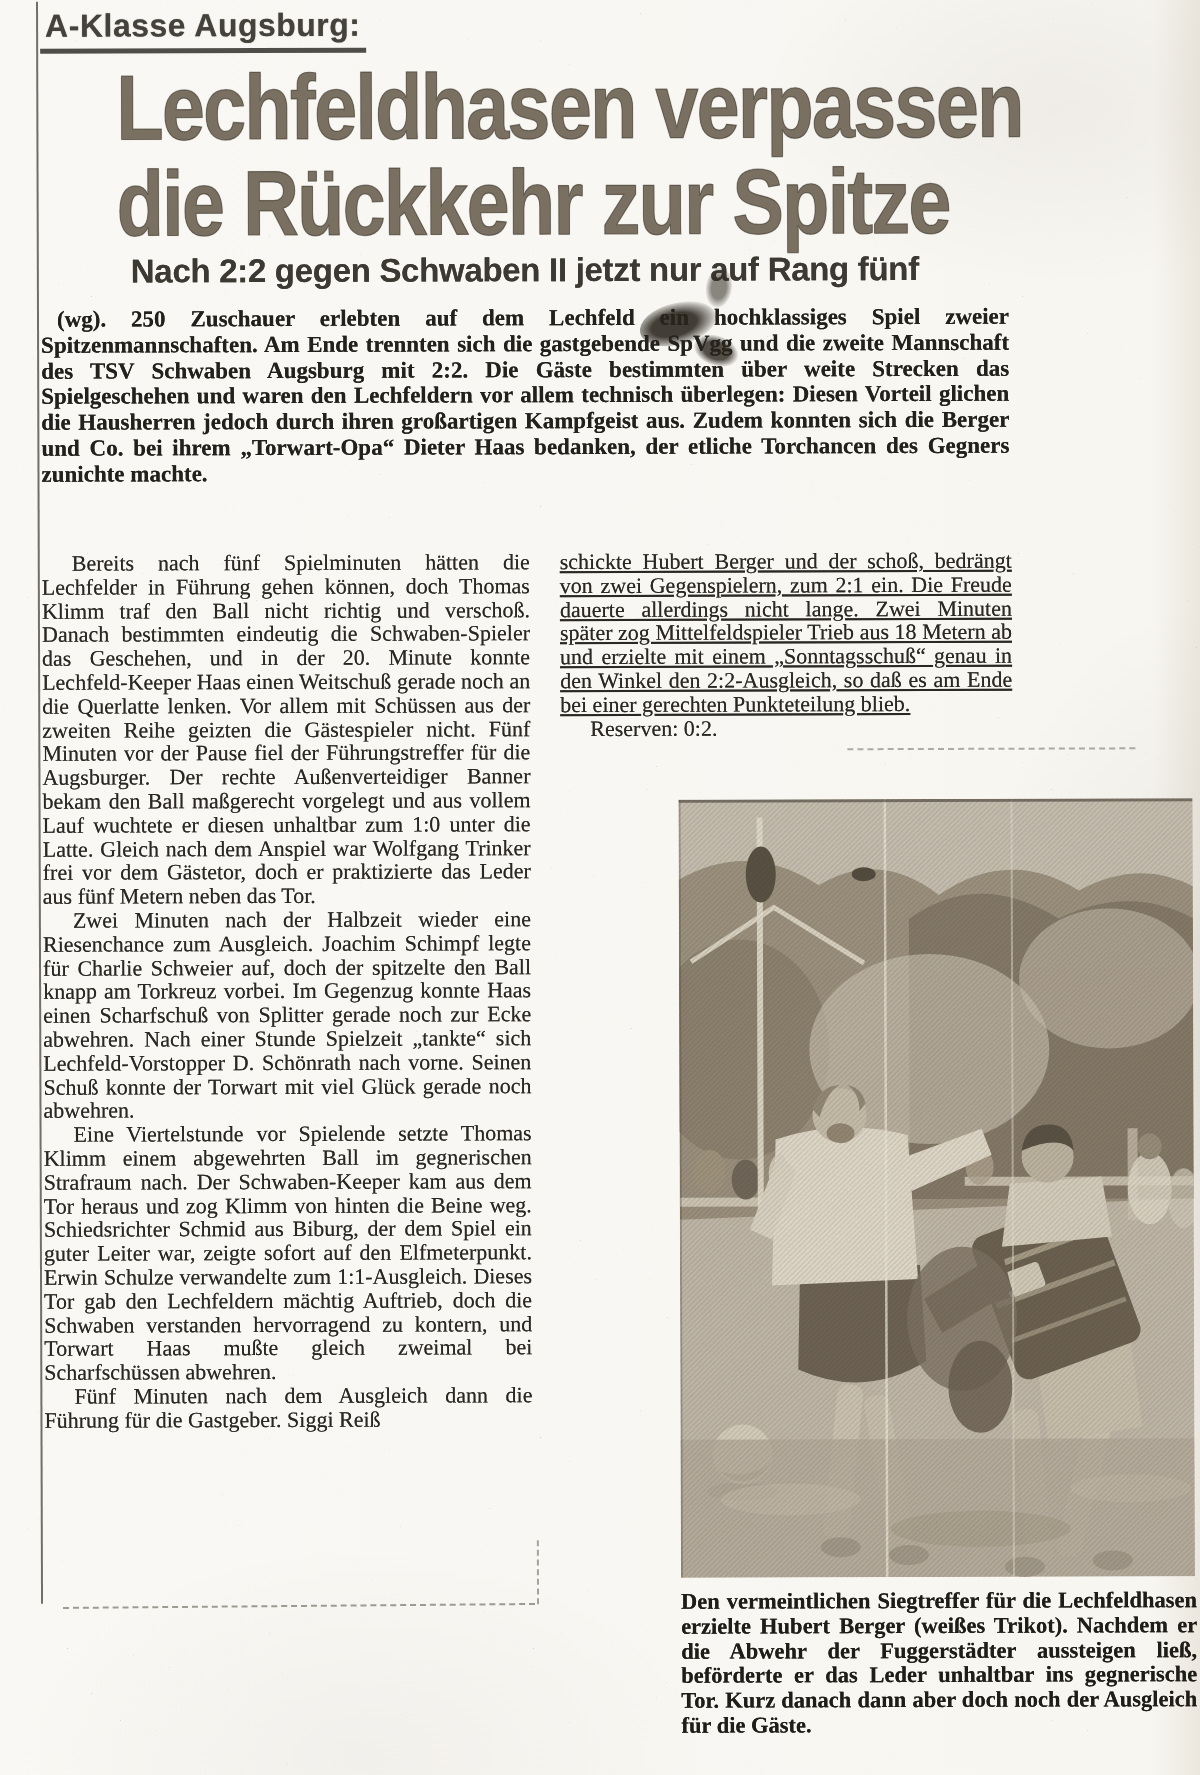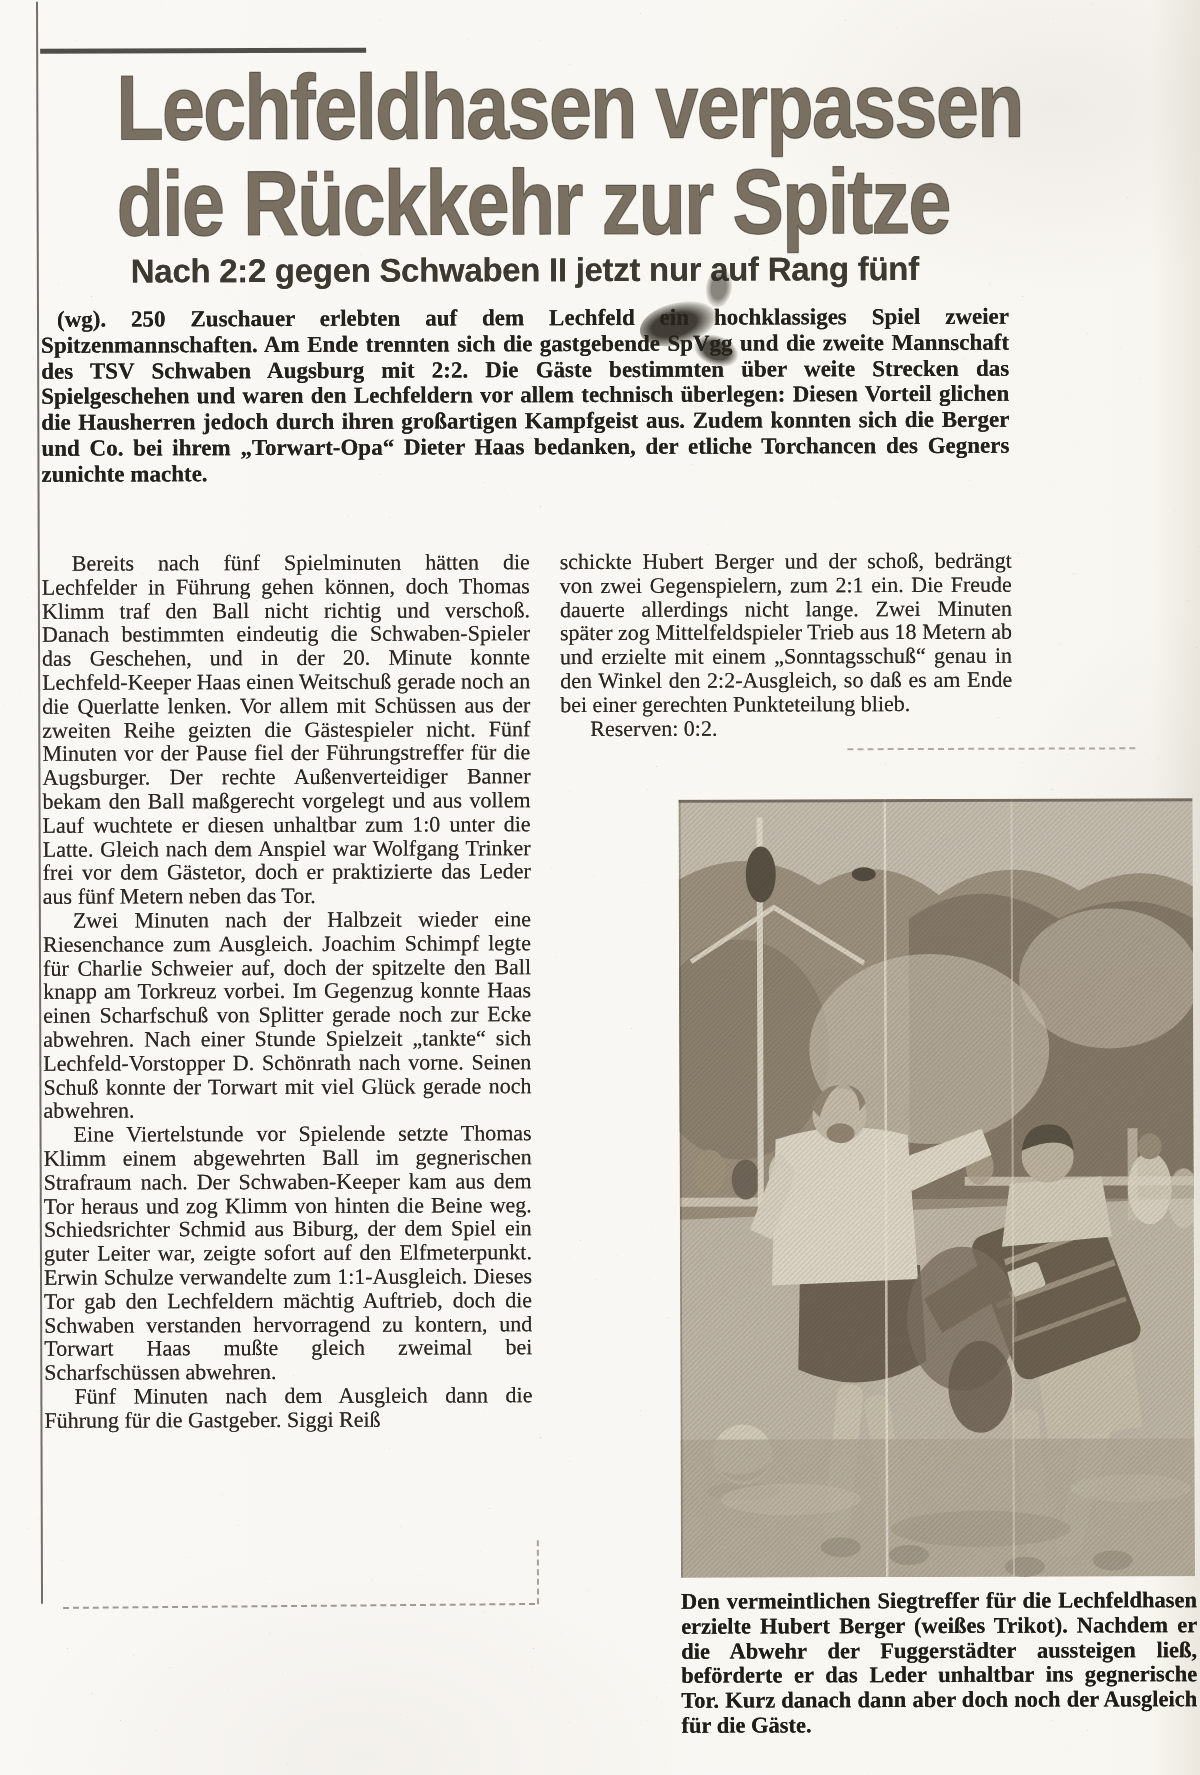--- a/index.html
+++ b/index.html
@@ -75,6 +75,7 @@
 
     <div class="left-rule"></div>
 
+    <div class="kicker">A-Klasse Augsburg:</div>
     <div class="kicker-underline"></div>
 
     <h1 class="headline">

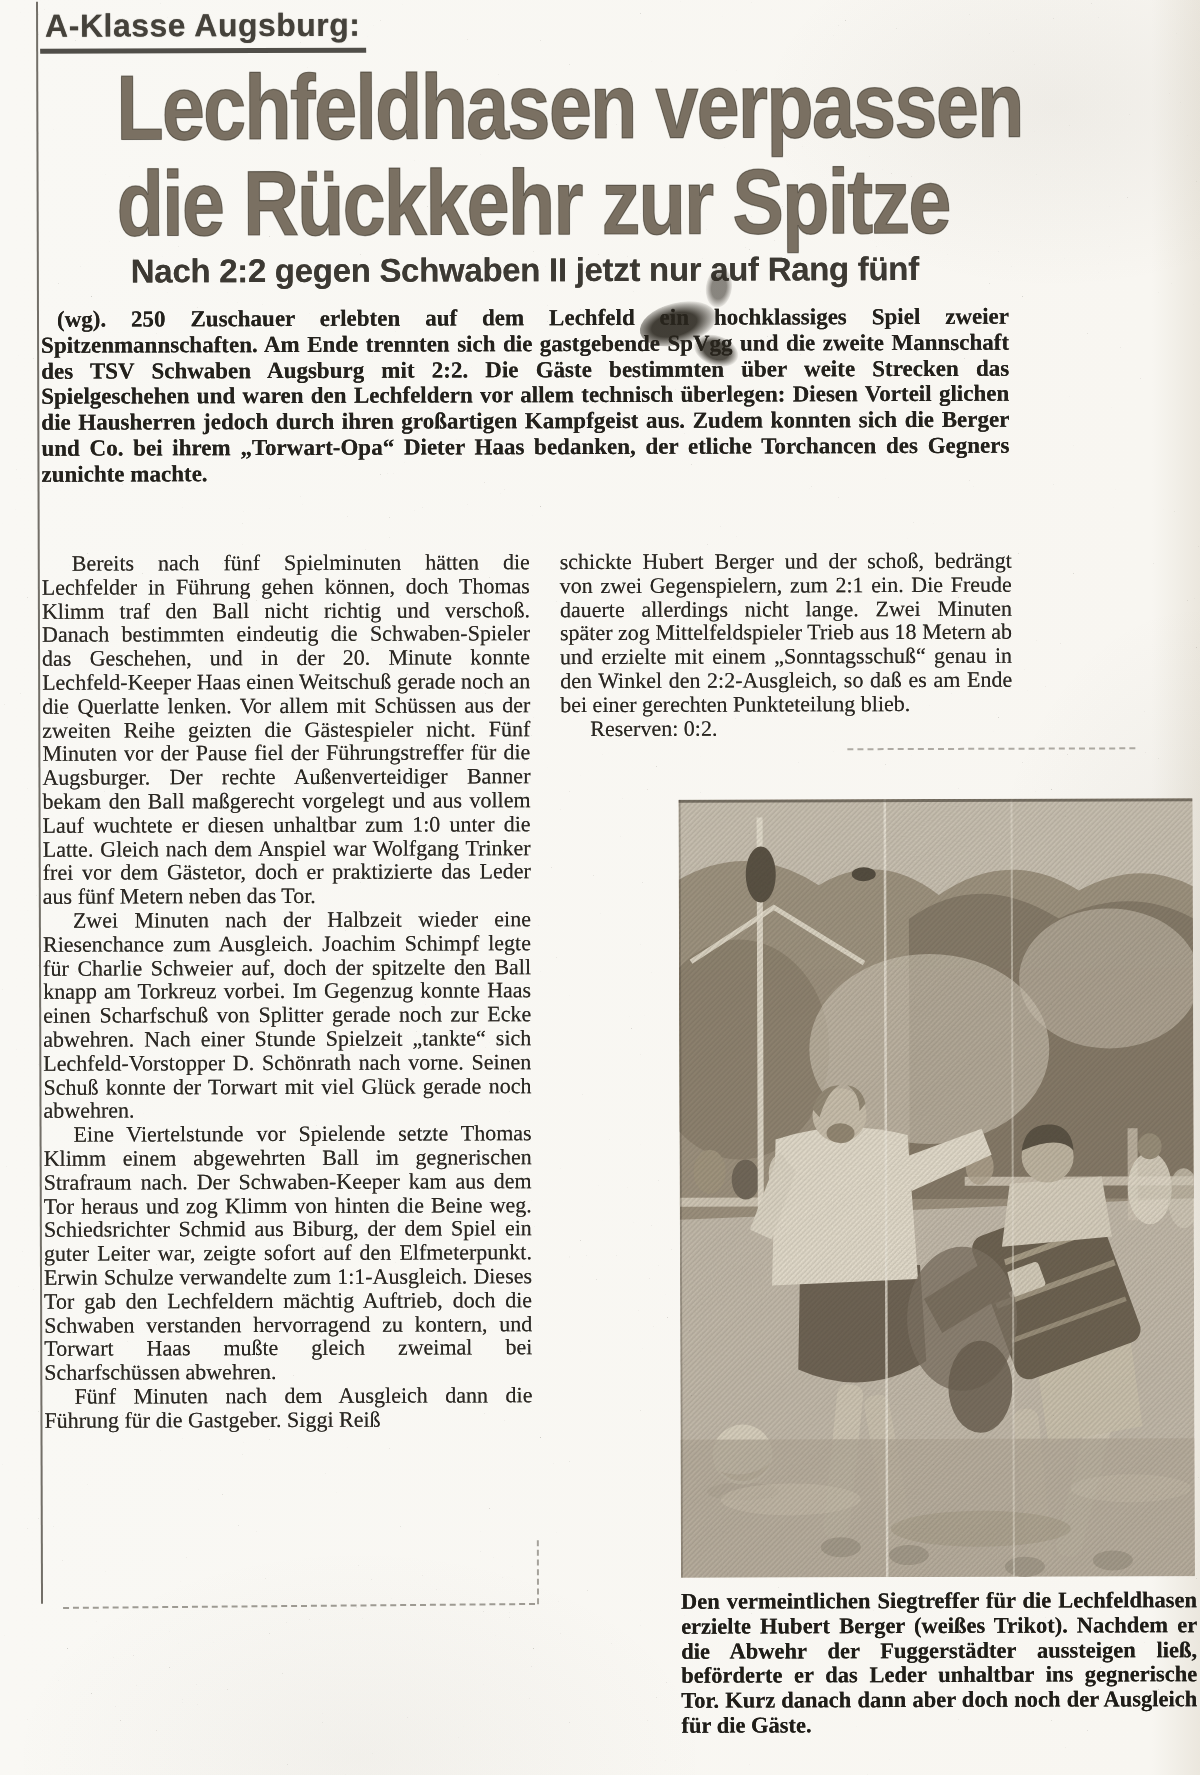--- a/index.html
+++ b/index.html
@@ -42,7 +42,7 @@
   .col{position:absolute;top:550px;font-size:22px;line-height:23.8px;
        text-align:justify;color:#2b2823;text-shadow:0 0 .4px rgba(43,40,35,.75);}
   .col p{margin:0;text-indent:30px;}
-  .col p.no-indent{text-indent:0;}
+  .col p.no-indent{text-indent:0;text-decoration:underline;}
   .col-left{left:40px;width:488px;}
   .col-right{left:558px;width:452px;}
 

